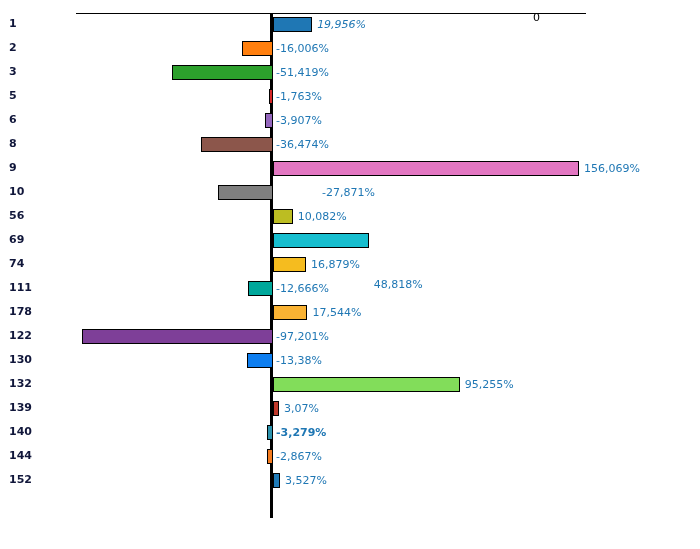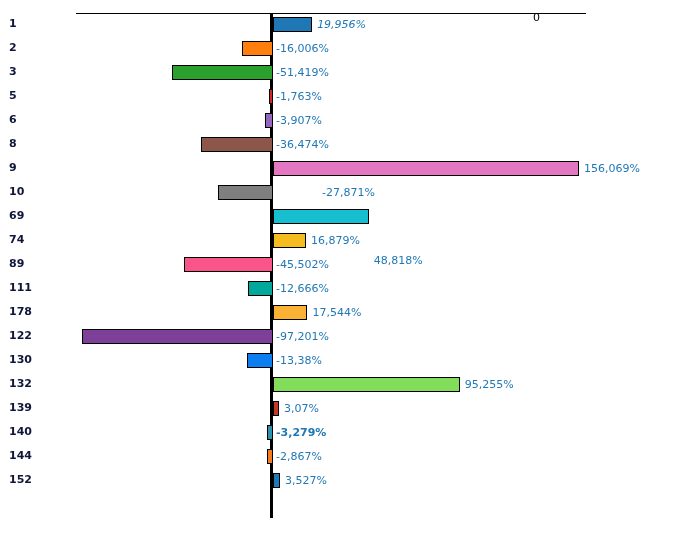--- a/index.html
+++ b/index.html
@@ -148,6 +148,11 @@
         <span class="value-label" style="color: rgb(31, 119, 180); left: 276px; margin-left: 46px;">-27,871%</span>
       </div>
       <div class="row">
+        <span class="row-label">56</span>
+        <div class="bar" style="background: rgb(188, 189, 34); width: 19.7675px; left: 273px;"></div>
+        <span class="value-label" style="color: rgb(31, 119, 180); left: 297.767px;">10,082%</span>
+      </div>
+      <div class="row">
         <span class="row-label">69</span>
         <div class="bar" style="background: rgb(23, 190, 207); width: 95.716px; left: 273px;"></div>
         <span class="value-label" style="color: rgb(31, 119, 180); left: 373.716px; margin-top: 44px;">48,818%</span>

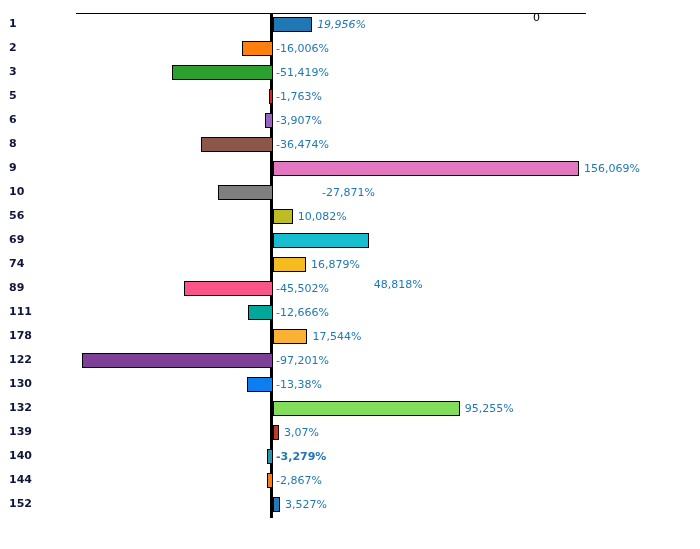--- a/index.html
+++ b/index.html
@@ -163,11 +163,6 @@
         <span class="value-label" style="color: rgb(31, 119, 180); left: 311.094px;">16,879%</span>
       </div>
       <div class="row">
-        <span class="row-label">89</span>
-        <div class="bar" style="background: rgb(249, 85, 139); width: 89.2145px; left: 183.786px;"></div>
-        <span class="value-label" style="color: rgb(31, 119, 180); left: 276px;">-45,502%</span>
-      </div>
-      <div class="row">
         <span class="row-label">111</span>
         <div class="bar" style="background: rgb(0, 167, 155); width: 24.8339px; left: 248.166px;"></div>
         <span class="value-label" style="color: rgb(31, 119, 180); left: 276px;">-12,666%</span>

